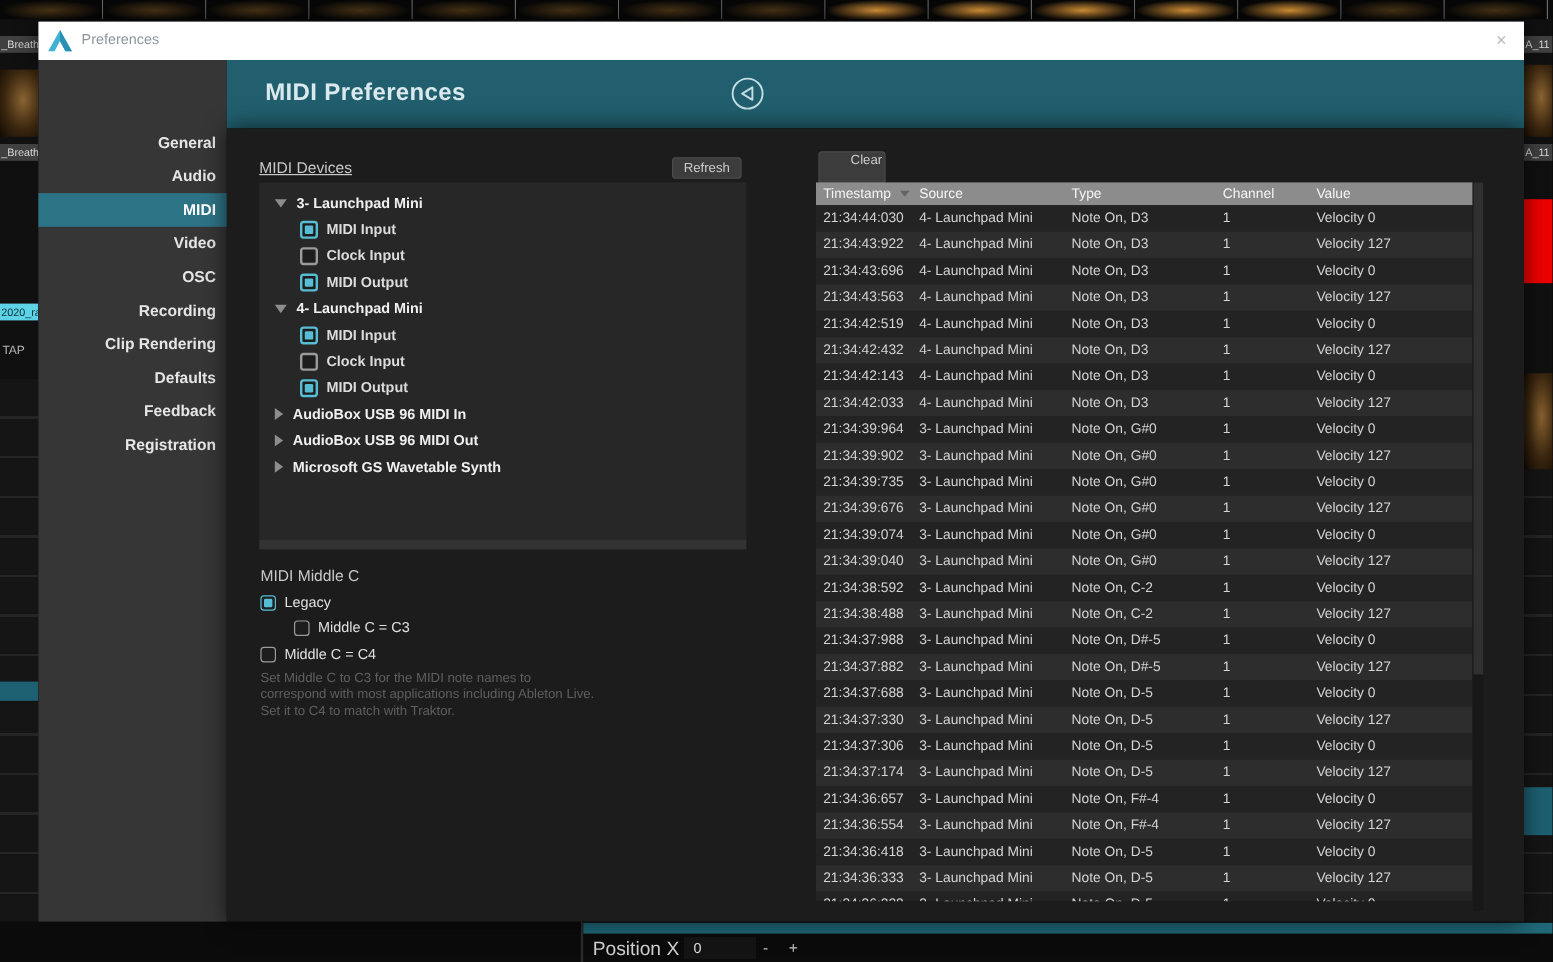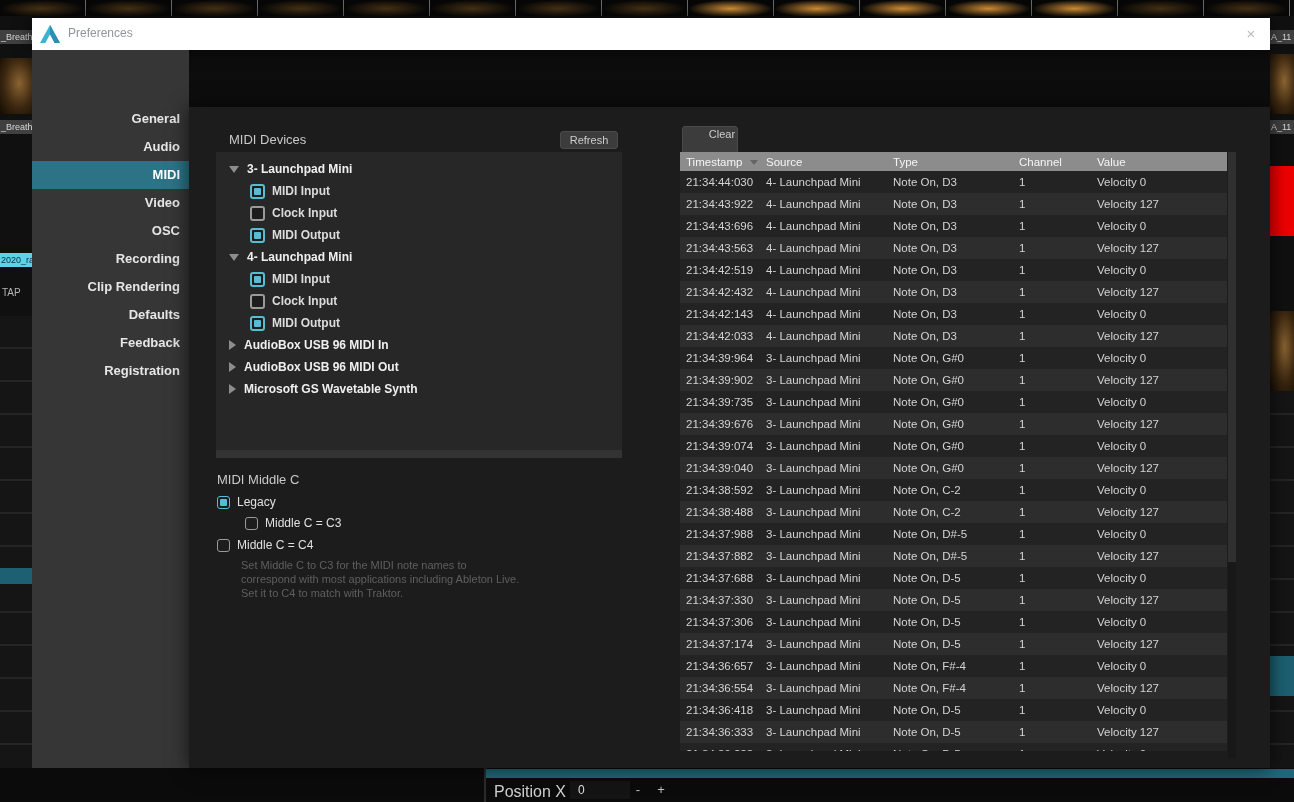--- a/index.html
+++ b/index.html
@@ -194,6 +194,15 @@
       </div>
   </div>
 
+  <div class="teal-header">
+    <h1>MIDI Preferences</h1>
+    <div class="back-btn">
+      <svg width="30" height="30" viewBox="0 0 30 30">
+        <circle cx="15" cy="15" r="12.5" fill="none" stroke="#c2dde4" stroke-width="1.6"></circle>
+        <polygon points="10.5,15 19,9.8 19,20.2" fill="none" stroke="#c2dde4" stroke-width="1.6" stroke-linejoin="round"></polygon>
+      </svg>
+    </div>
+  </div>
 
   <div class="main">
 

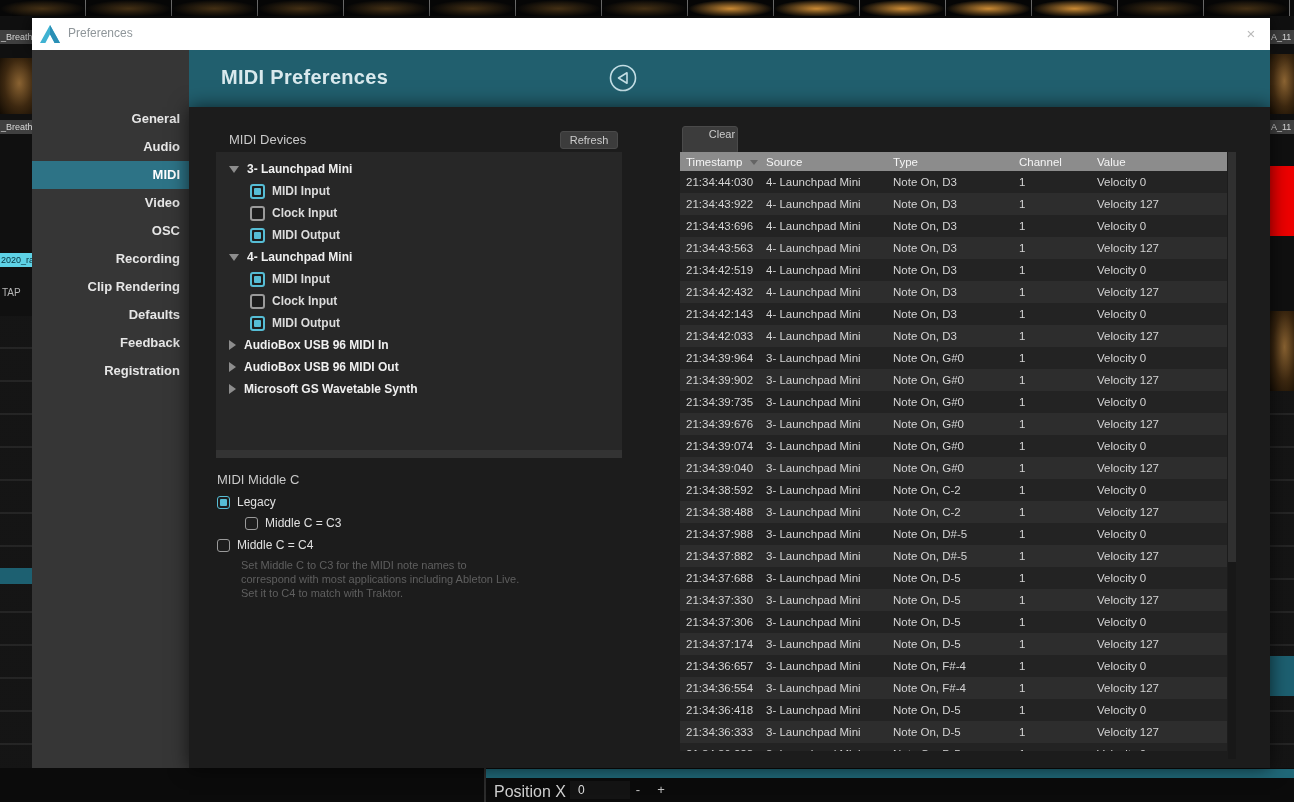--- a/index.html
+++ b/index.html
@@ -206,7 +206,7 @@
 
   <div class="main">
 
-    <span class="section-label" style="left:40px; top:25px;">MIDI Devices</span>
+    <span class="section-label" style="left:27px; top:25px;text-decoration:underline;">MIDI Devices</span>
     <div class="btn refresh-btn">Refresh</div>
 
     <div class="tree-panel" id="deviceTree">

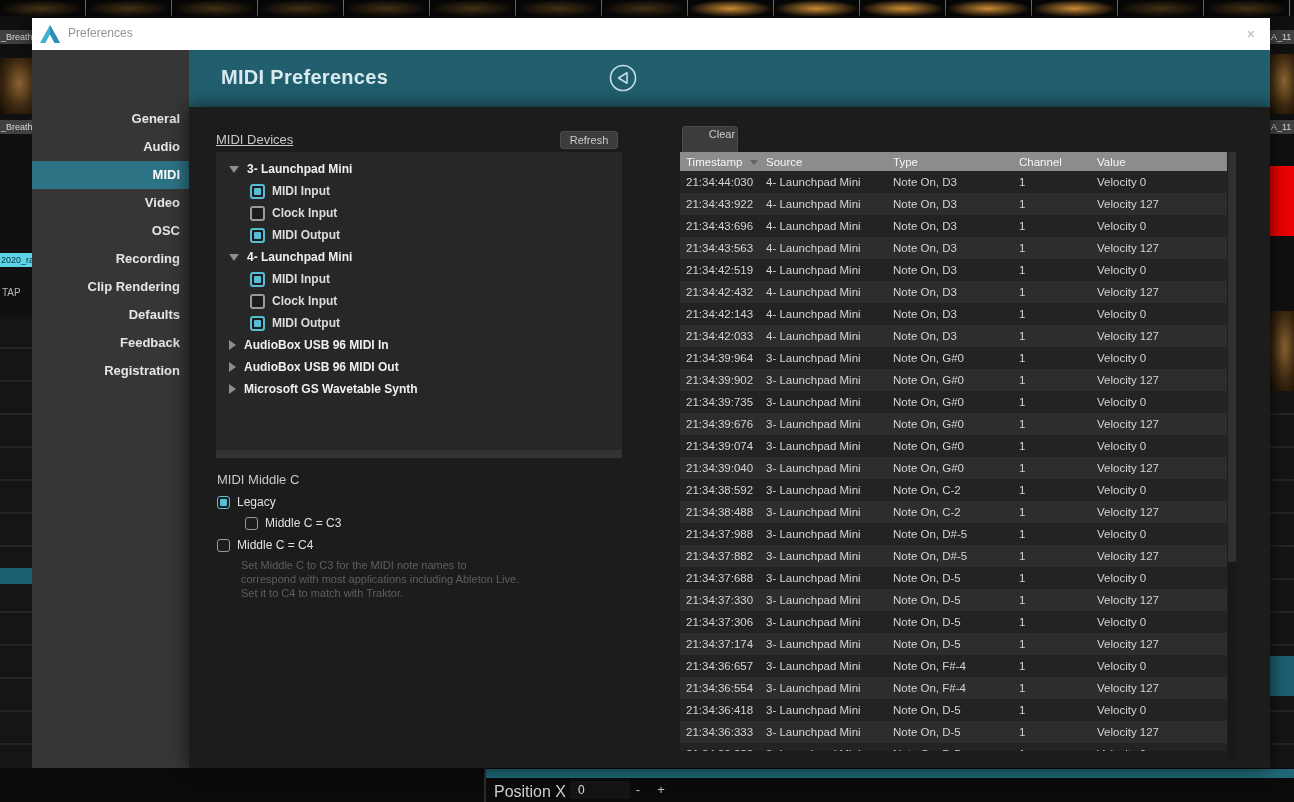--- a/index.html
+++ b/index.html
@@ -73,7 +73,7 @@
 
   .midc-row { position:absolute; left:28px; display:flex; align-items:center; height:18px; }
   .midc-row .clabel { font-size:12px; color:#e0e0e0; margin-left:7px; }
-  .help-line { position:absolute; left:28px; font-size:11px; color:#5f5f5f;margin-left:24px; }
+  .help-line { position:absolute; left:28px; font-size:11px; color:#5f5f5f; }
 
   .table { position:absolute; left:491px; top:45px; width:547px; }
   .t-head { display:grid; grid-template-columns:80px 127px 126px 78px 1fr; height:19px; background:#8c8c8c;

